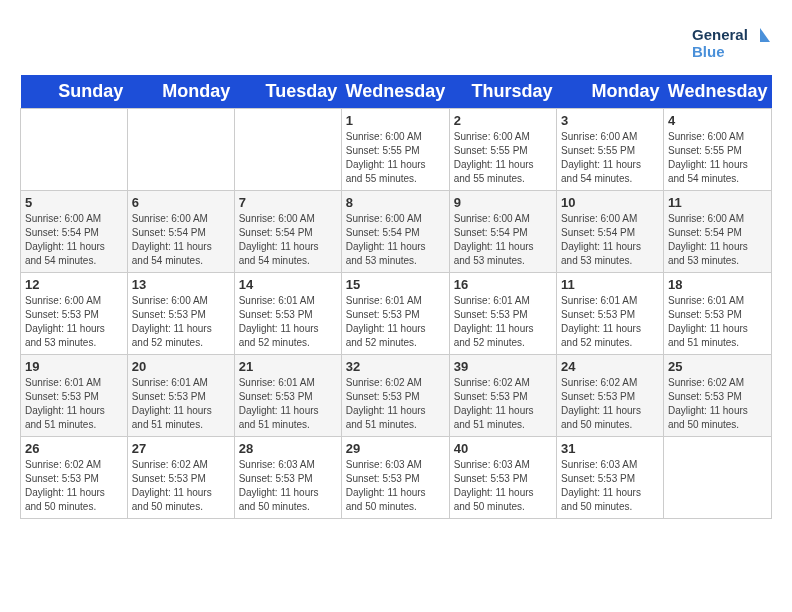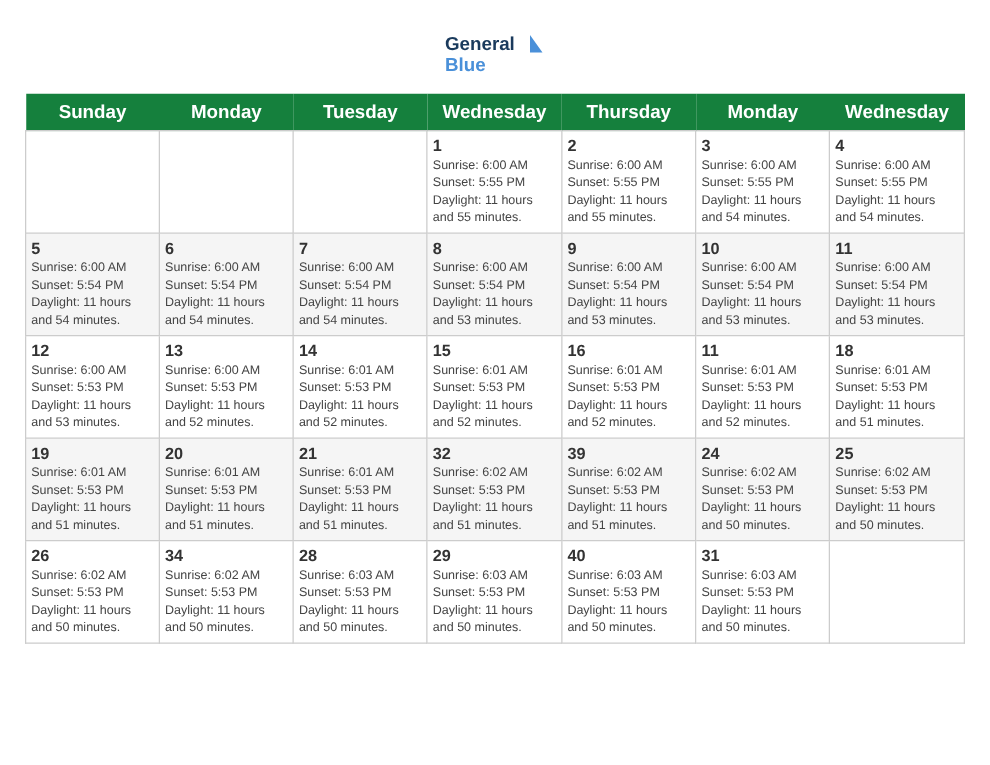--- a/index.html
+++ b/index.html
@@ -12,7 +12,7 @@
     }
     .header {
       display: flex;
-      justify-content: center;
+      justify-content: flex-end;
       align-items: flex-start;
       margin-bottom: 10px;
     }

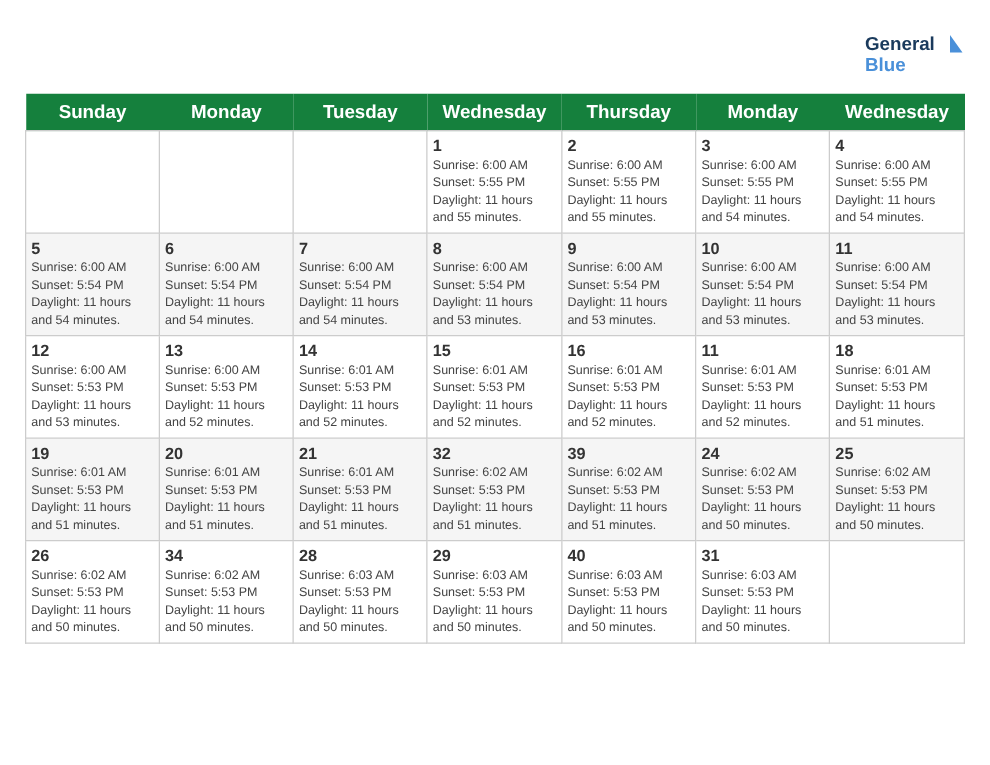--- a/index.html
+++ b/index.html
@@ -38,11 +38,11 @@
       font-size: 11px;
     }
     thead tr th {
-      background-color: #15803d;
+      background-color: #1d4ed8;
       color: white;
       padding: 6px 4px;
-      text-align: center;
-      font-size: 15px;
+      text-align: right;
+      font-size: 18px;
       font-weight: bold;
     }
     tbody tr td {

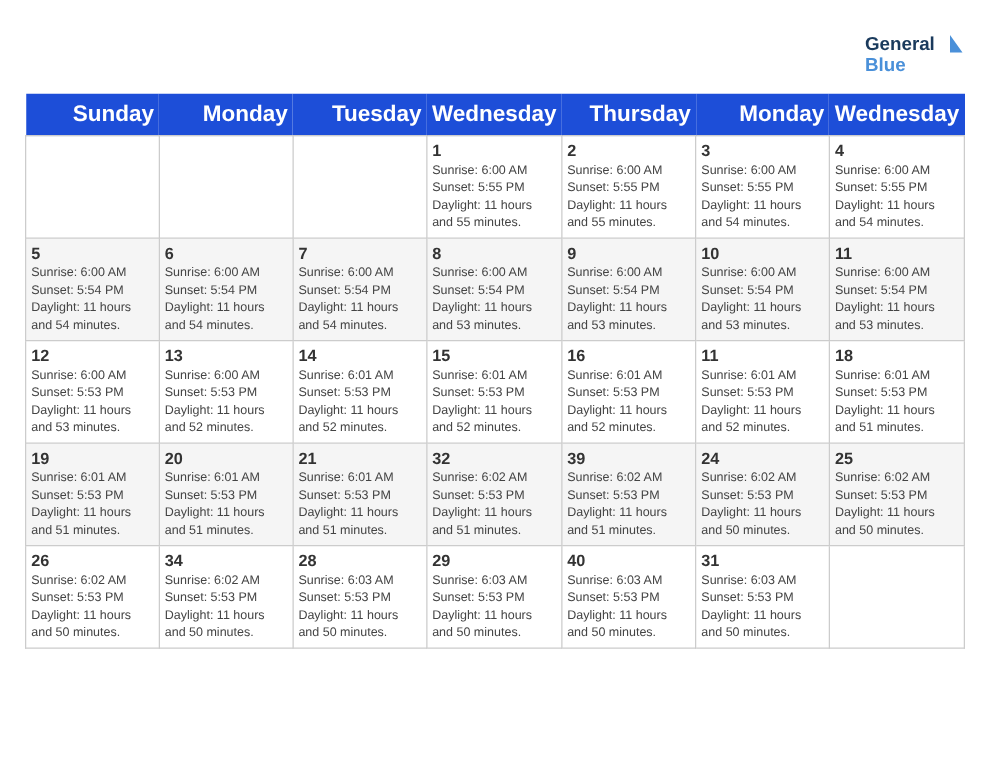--- a/index.html
+++ b/index.html
@@ -297,7 +297,7 @@
 and 50 minutes.</div>
         </td>
         <td>
-          <span class="day-num">34</span>
+          <span class="day-num">27</span>
           <div class="day-info" style="white-space: pre-line;">Sunrise: 6:02 AM
 Sunset: 5:53 PM
 Daylight: 11 hours

